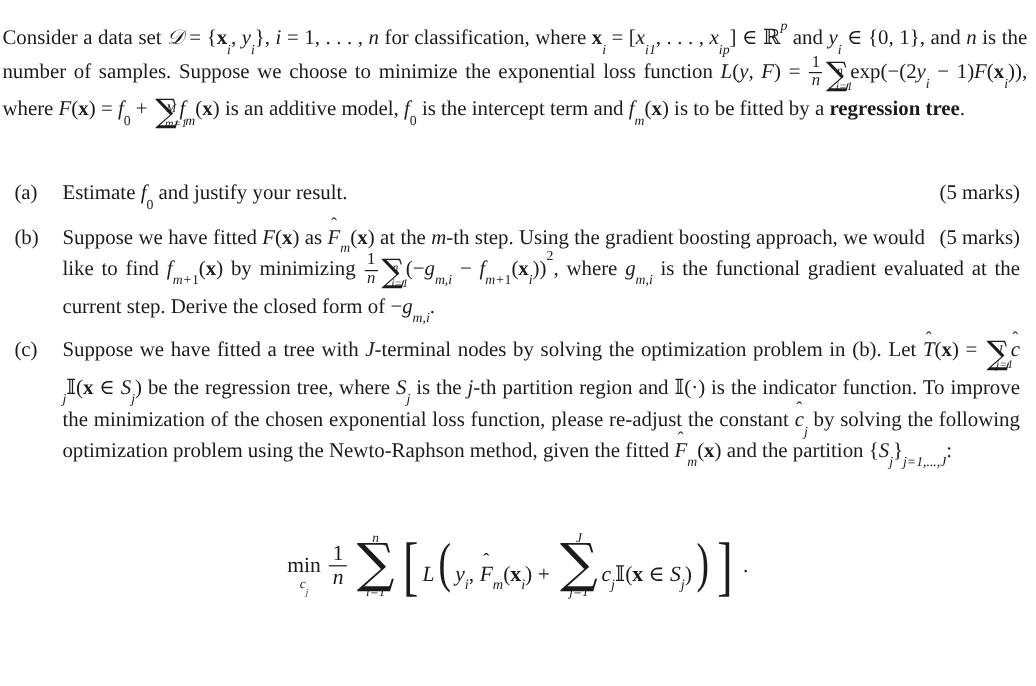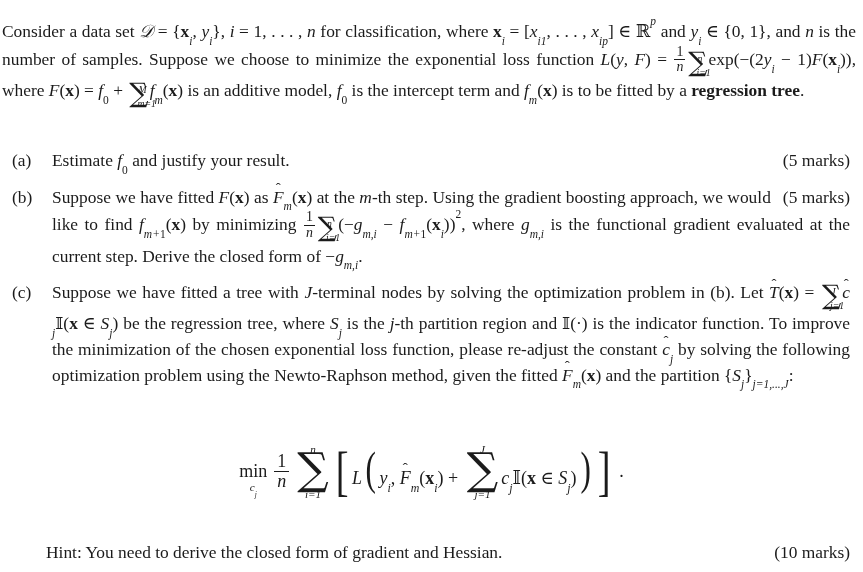--- a/index.html
+++ b/index.html
@@ -306,10 +306,6 @@
     </span>
   </div>
 
-  <div class="hint">
-    <span>Hint: You need to derive the closed form of gradient and Hessian.</span>
-    <span class="marks">(10 marks)</span>
-  </div>
 
 </div>
 

